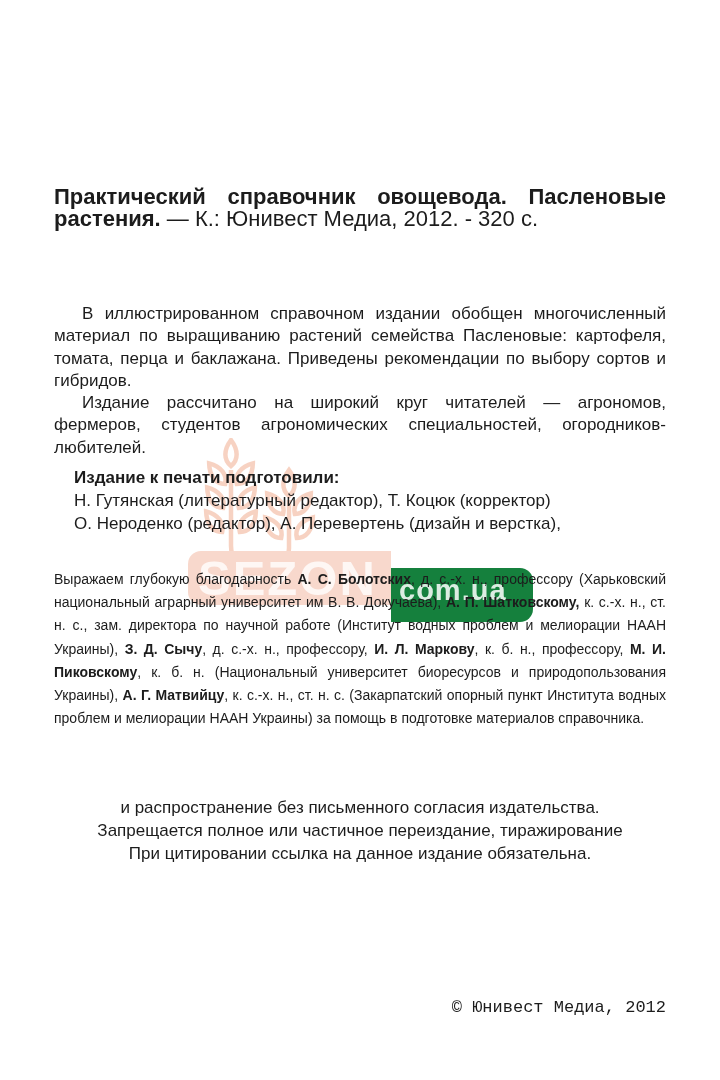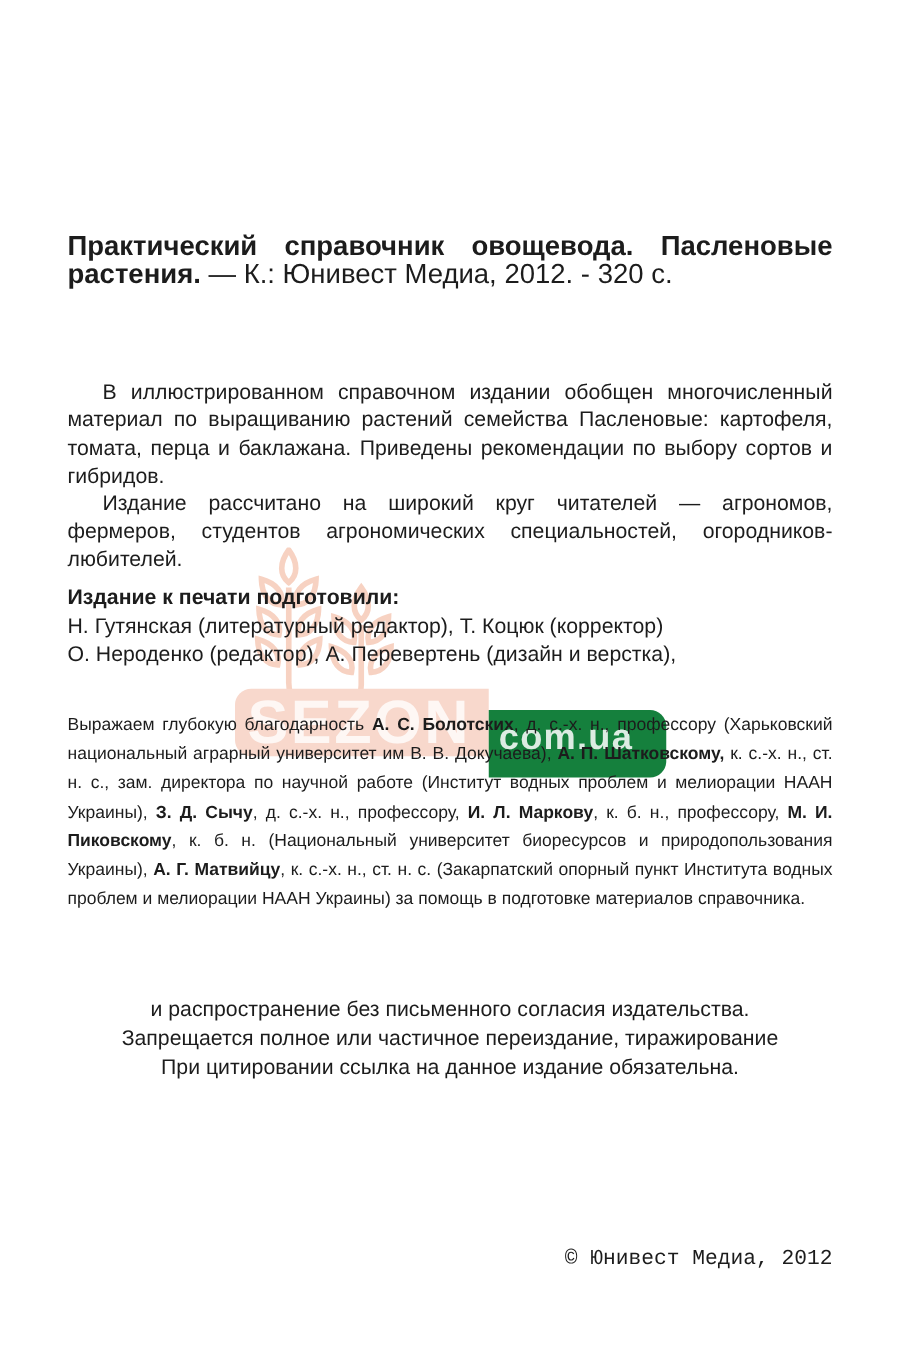--- a/index.html
+++ b/index.html
@@ -100,7 +100,7 @@
       <p>Издание рассчитано на широкий круг читателей — агрономов, фермеров, студентов агрономических специальностей, огородников-любителей.</p>
     </div>
 
-  <div class="content credits" style="position:absolute;">
+  <div class="content credits" style="position:absolute;margin-left:20px;">
     <div class="credits-heading">Издание к печати подготовили:</div>
     <div>
         <div>Н. Гутянская (литературный редактор), Т. Коцюк (корректор)</div>

